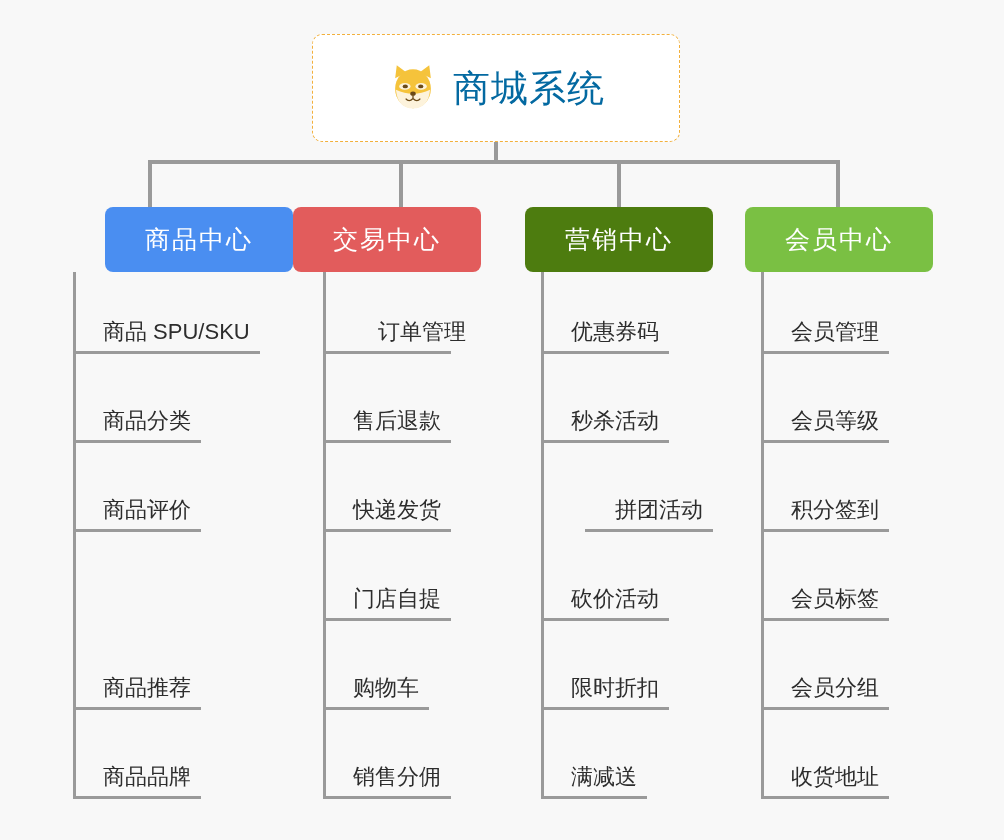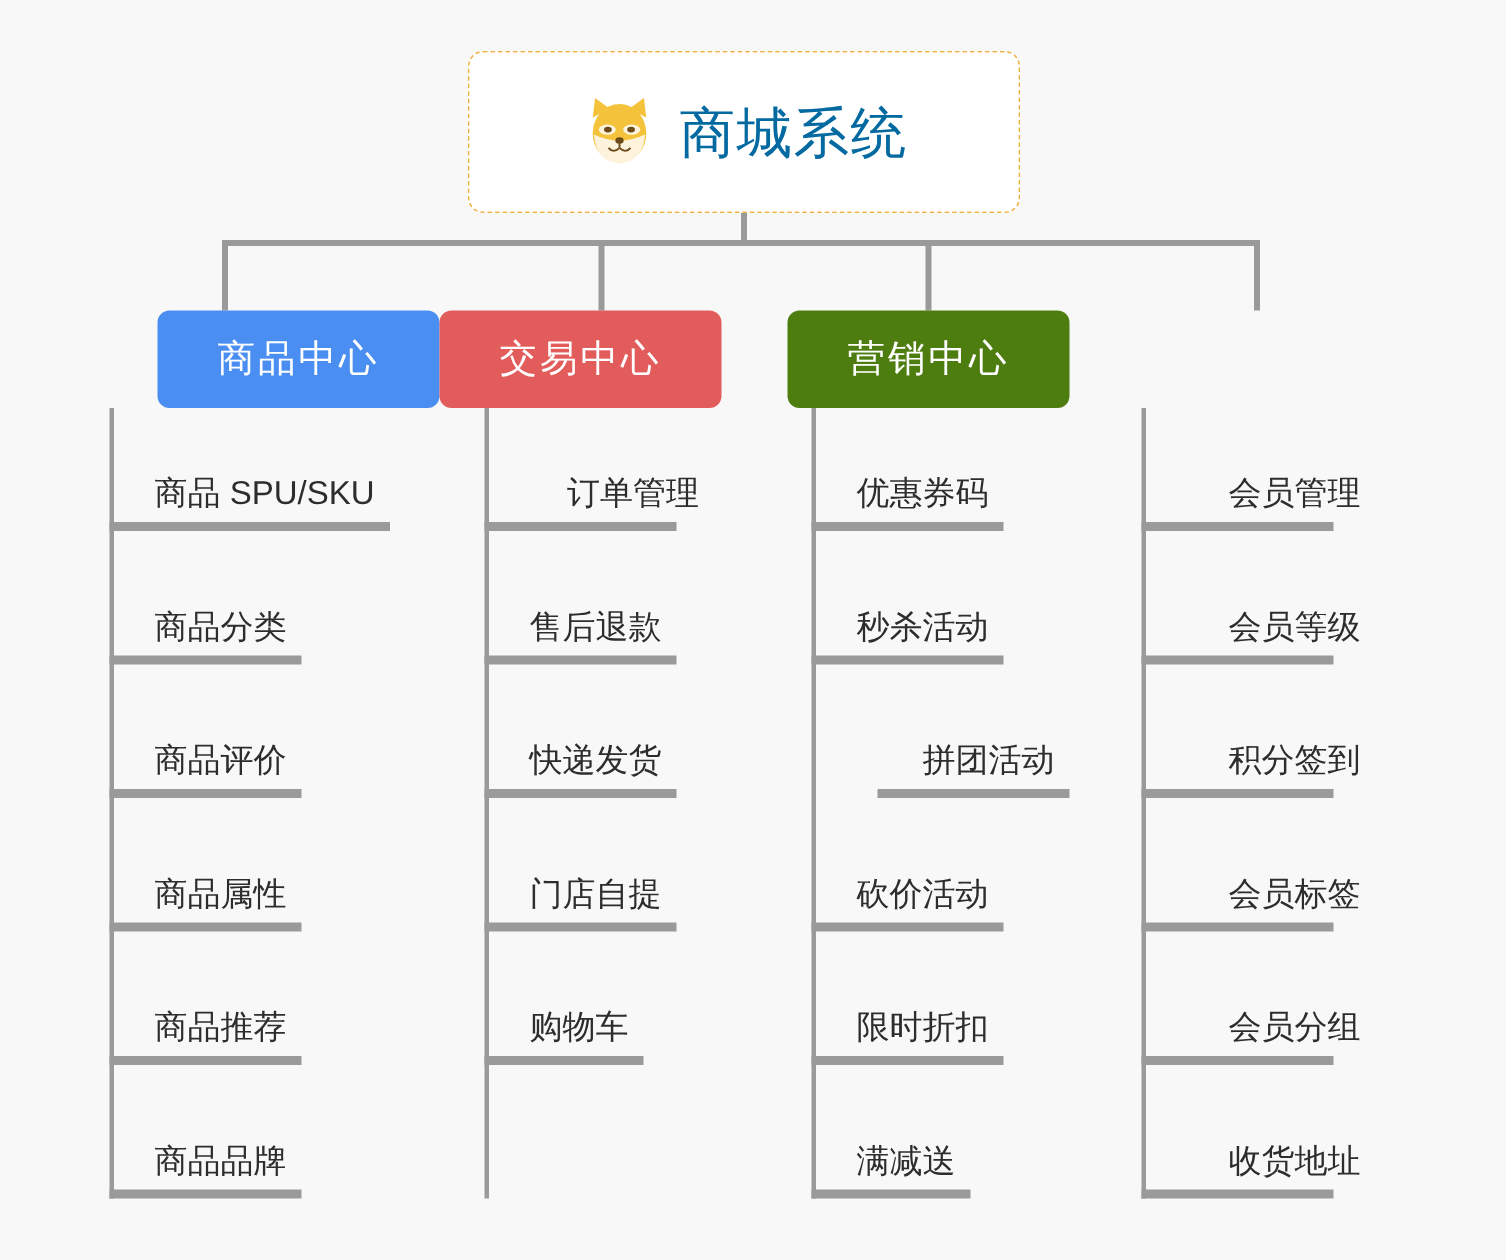--- a/index.html
+++ b/index.html
@@ -244,6 +244,9 @@
     <span class="leaf-label">满减送</span>
   </div>
 
+  <div class="category col-3" style="background: rgb(122, 192, 67);">
+    <span class="category-label">会员中心</span>
+  </div>
   <div class="branch-spine spine-3" style="background: rgb(154, 154, 154); height: 527px;"></div>
   <div class="leaf leafcol-3" style="top: 265px; width: 128px; border-bottom-color: rgb(154, 154, 154);">
     <span class="leaf-label">会员管理</span>

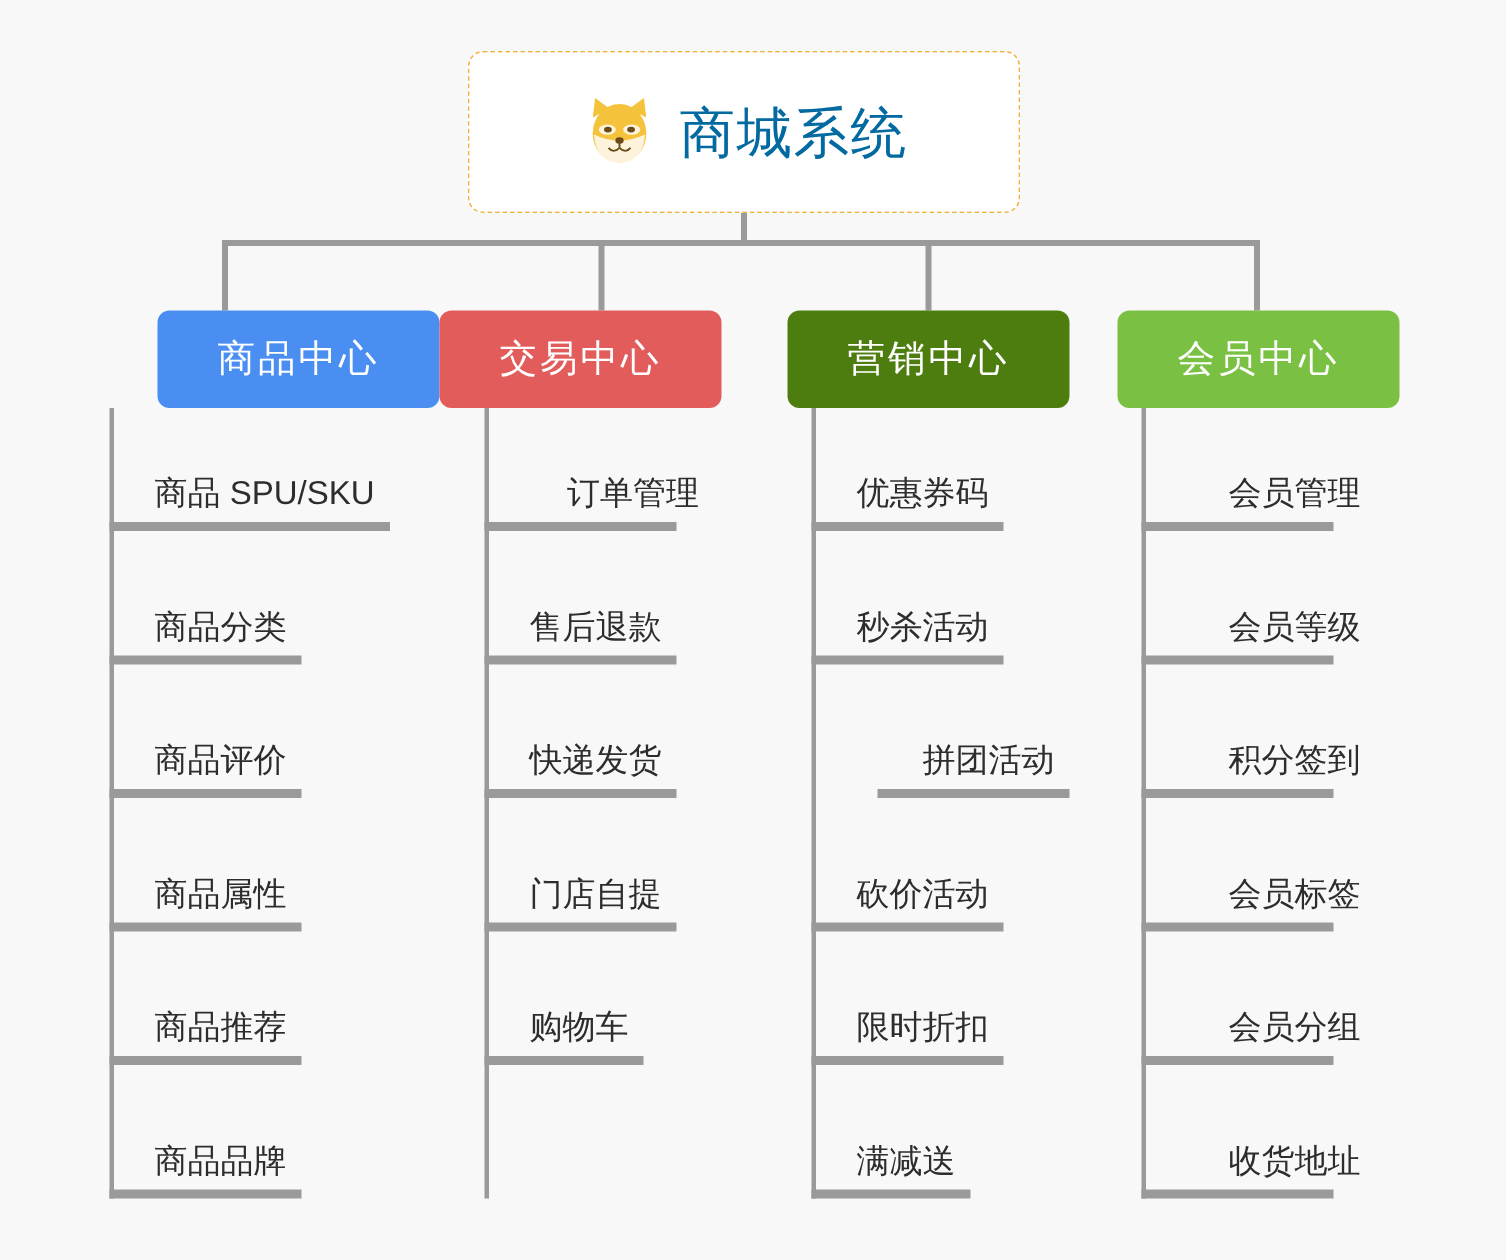--- a/index.html
+++ b/index.html
@@ -110,7 +110,7 @@
     display: flex;
     align-items: flex-end;
     justify-content: flex-start;
-    border-bottom: 6px solid #0c4a6e;
+    border-bottom: 3px solid #0c4a6e;
   }
   .leaf-label {
     font-size: 22px;

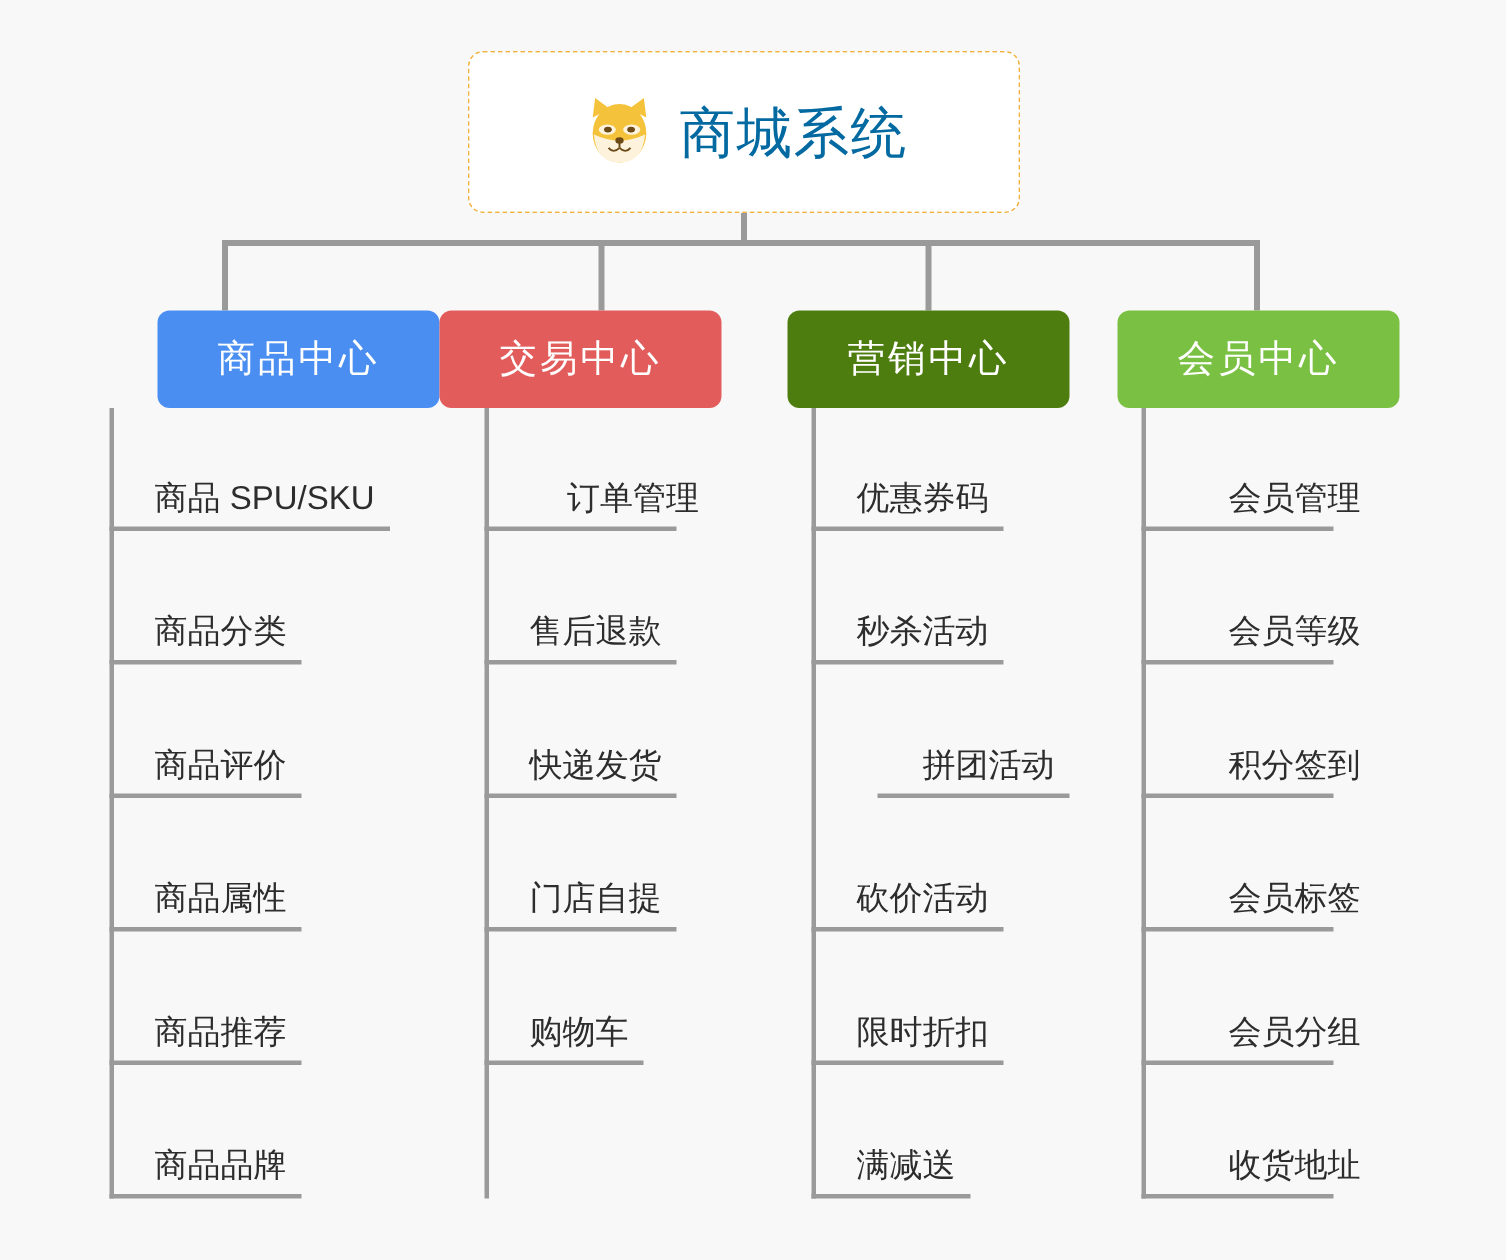--- a/index.html
+++ b/index.html
@@ -134,7 +134,7 @@
   .leafcol-0 { left: 73px; }
   .leafcol-1 { left: 323px; }
   .leafcol-2 { left: 541px; }
-  .leafcol-3 { left: 761px; padding-left: 28px; }
+  .leafcol-3 { left: 761px; }
 
   .drop-0 { left: 148px; }
   .drop-1 { left: 399px; }

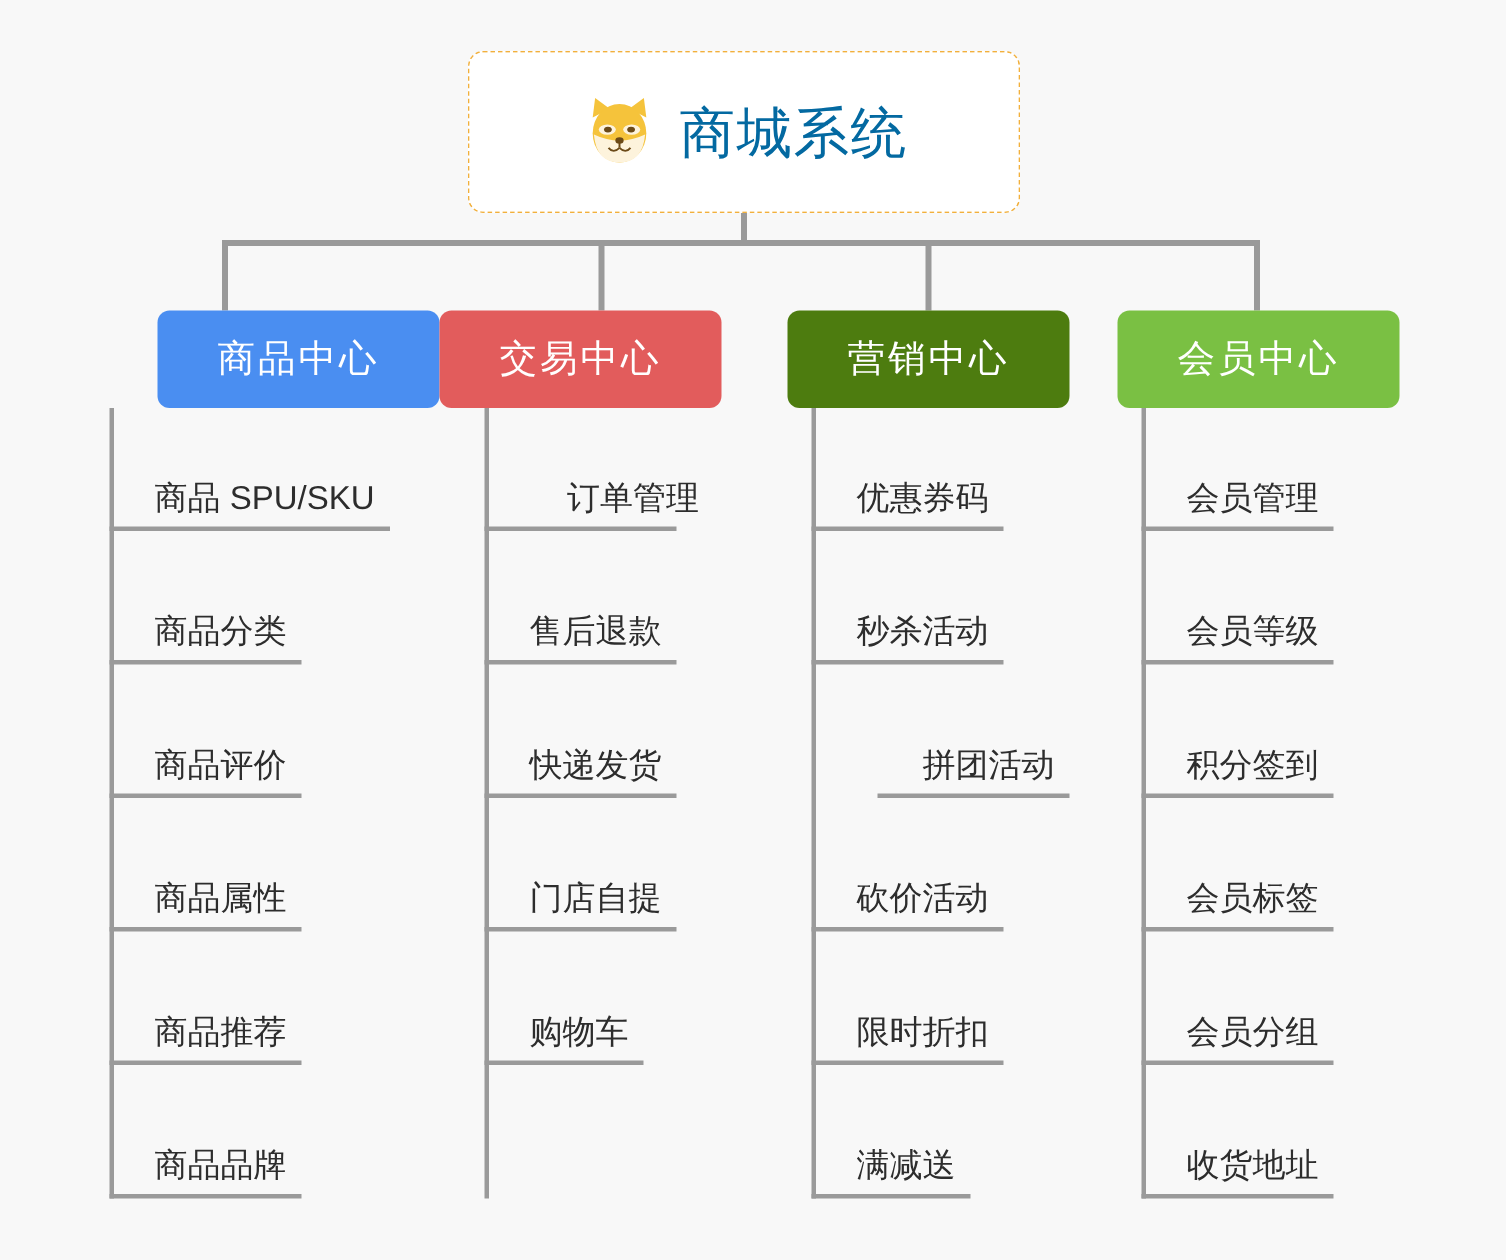--- a/index.html
+++ b/index.html
@@ -191,9 +191,6 @@
   <div class="leaf leafcol-0" style="top: 443px; width: 128px; border-bottom-color: rgb(154, 154, 154);">
     <span class="leaf-label">商品评价</span>
   </div>
-  <div class="leaf leafcol-0" style="top: 532px; width: 128px; border-bottom-color: rgb(154, 154, 154);">
-    <span class="leaf-label">商品属性</span>
-  </div>
   <div class="leaf leafcol-0" style="top: 621px; width: 128px; border-bottom-color: rgb(154, 154, 154);">
     <span class="leaf-label">商品推荐</span>
   </div>

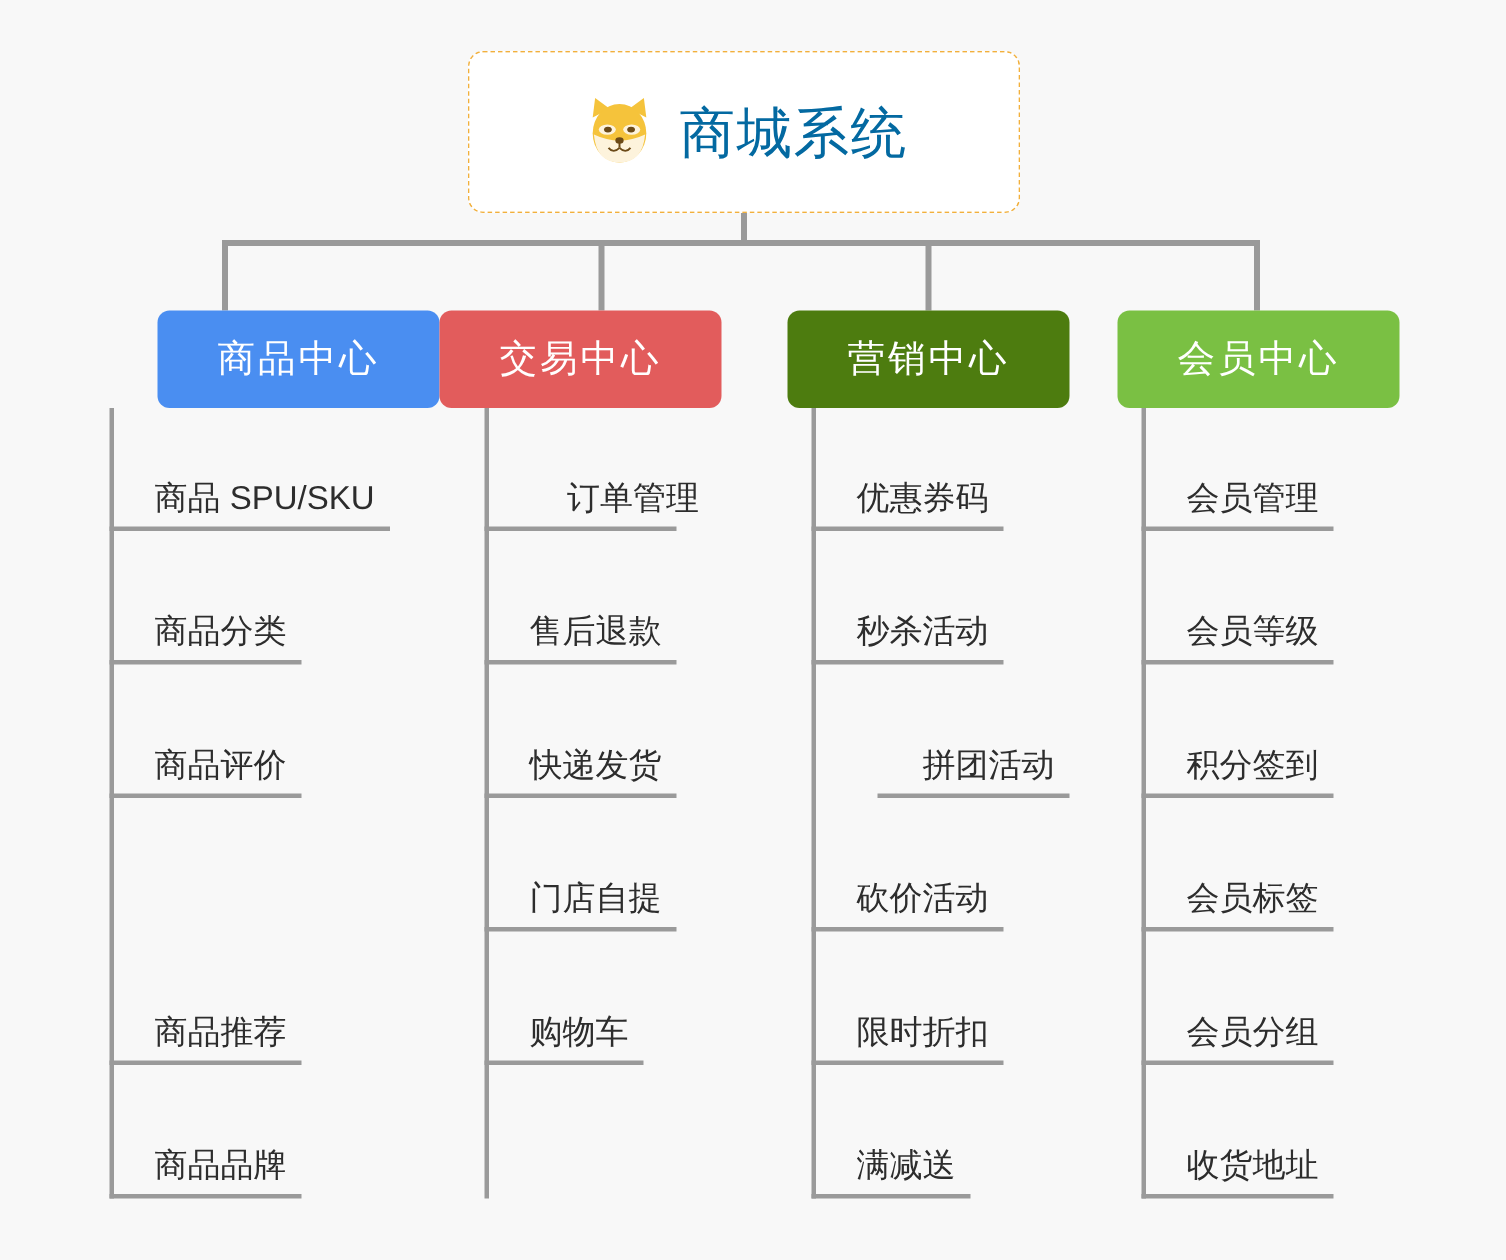--- a/index.html
+++ b/index.html
@@ -217,6 +217,9 @@
   <div class="leaf leafcol-1" style="top: 621px; width: 106px; border-bottom-color: rgb(154, 154, 154);">
     <span class="leaf-label">购物车</span>
   </div>
+  <div class="leaf leafcol-1" style="top: 710px; width: 128px; border-bottom-color: rgb(154, 154, 154);">
+    <span class="leaf-label">销售分佣</span>
+  </div>
 
   <div class="category col-2" style="background: #4d7c0f;">
     <span class="category-label">营销中心</span>

